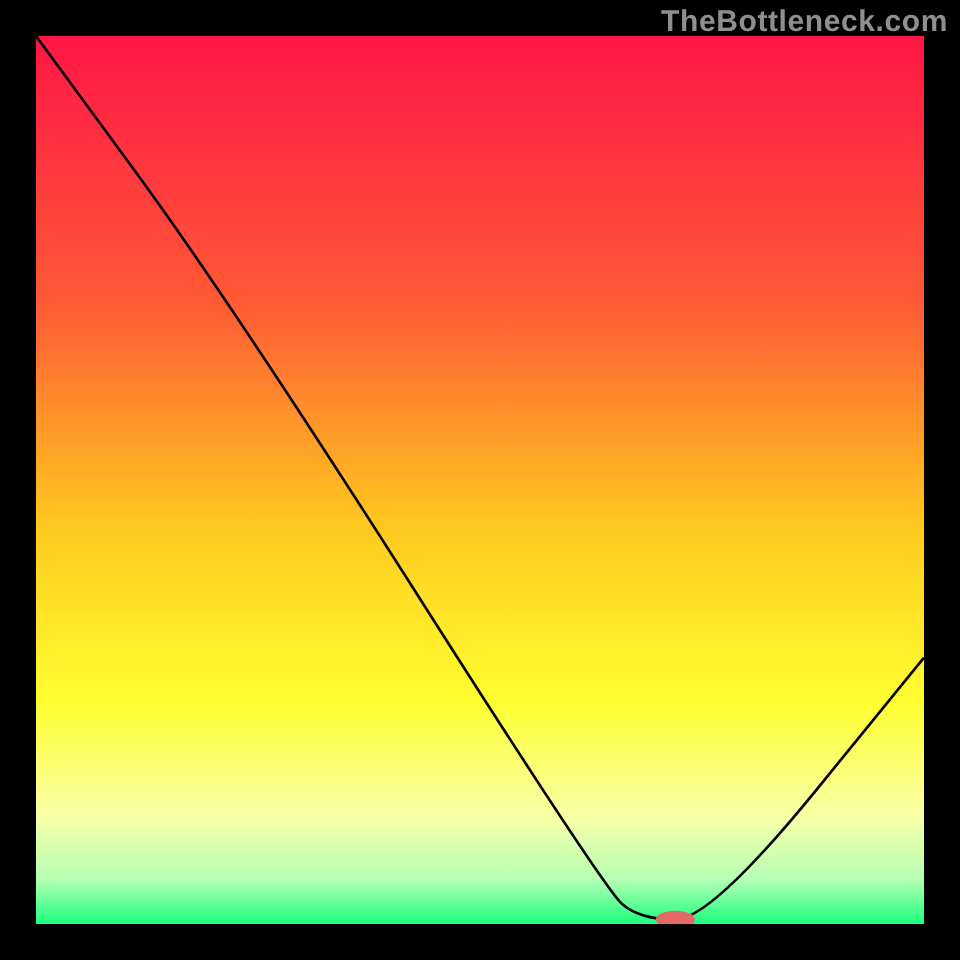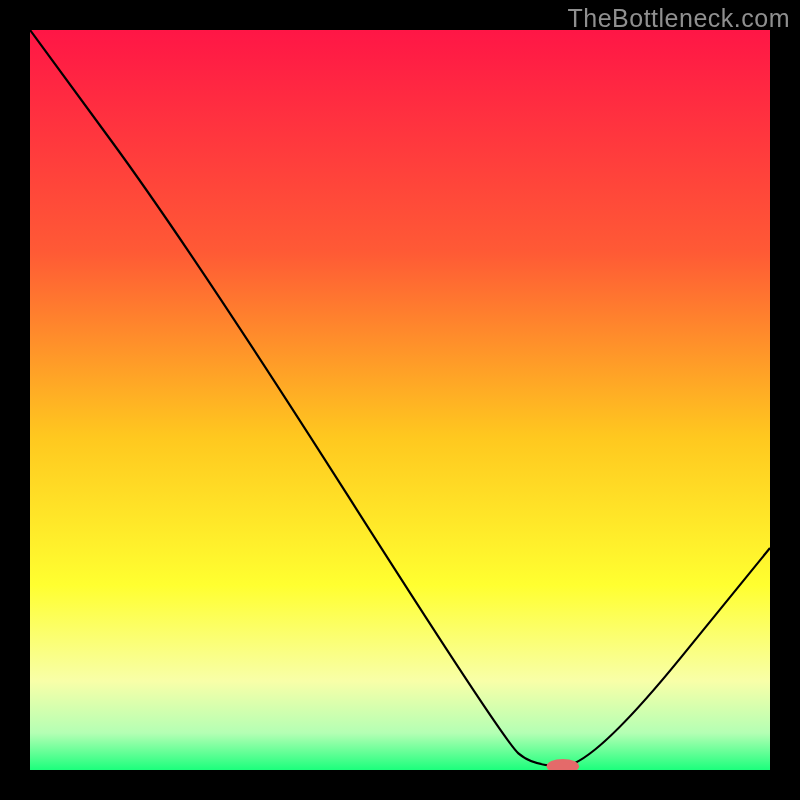--- a/index.html
+++ b/index.html
@@ -29,7 +29,7 @@
     right: 10px;
     font-family: Arial, Helvetica, sans-serif;
     font-size: 25px;
-    font-weight: 400;
+    font-weight: 700;
     color: #8f8f8f;
     letter-spacing: 0.5px;
   }

